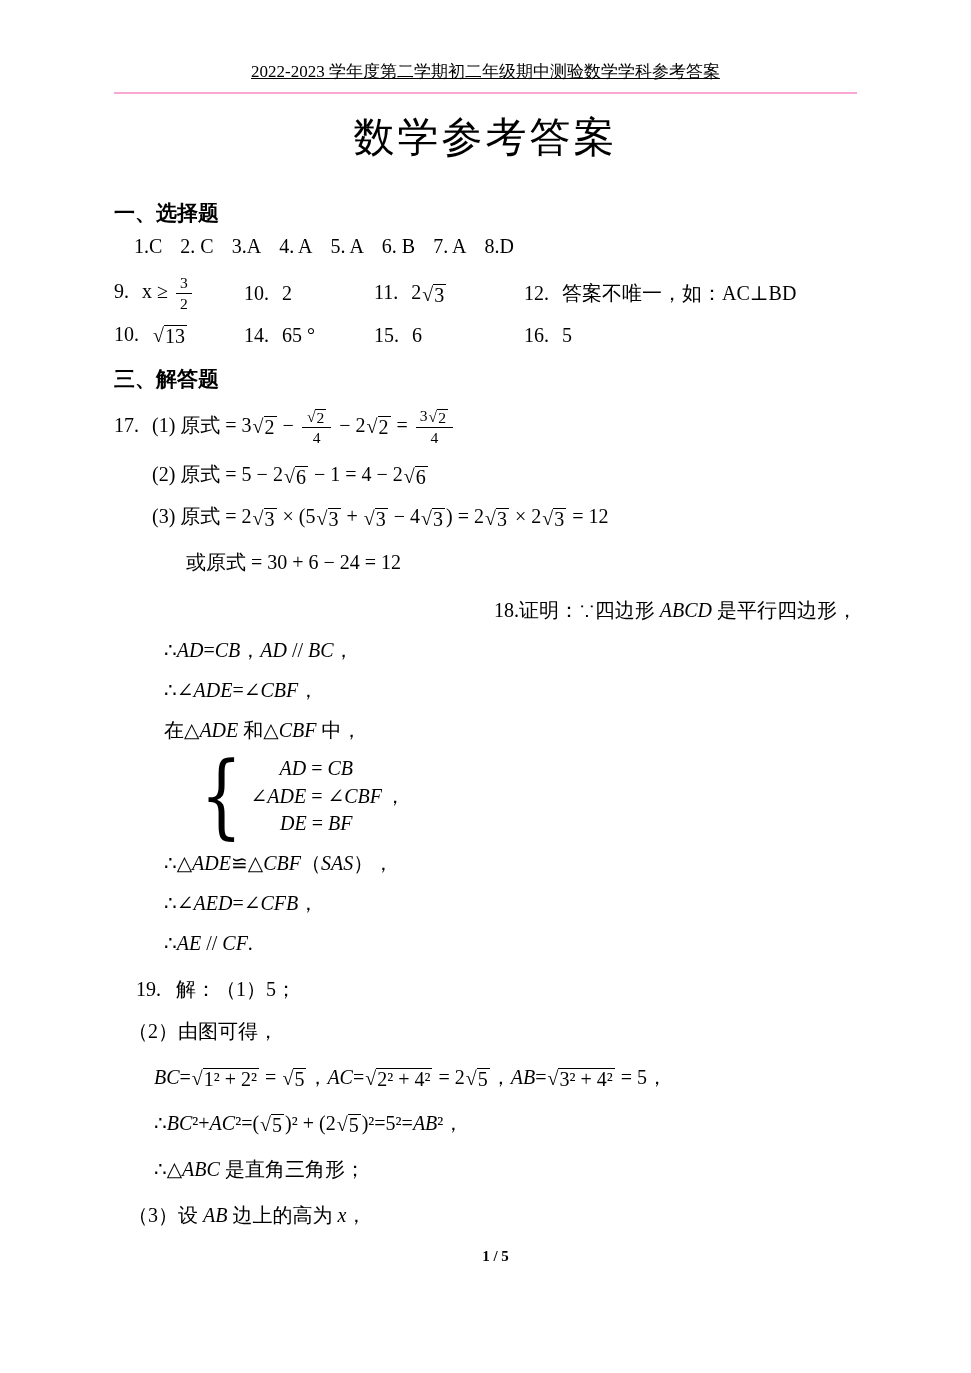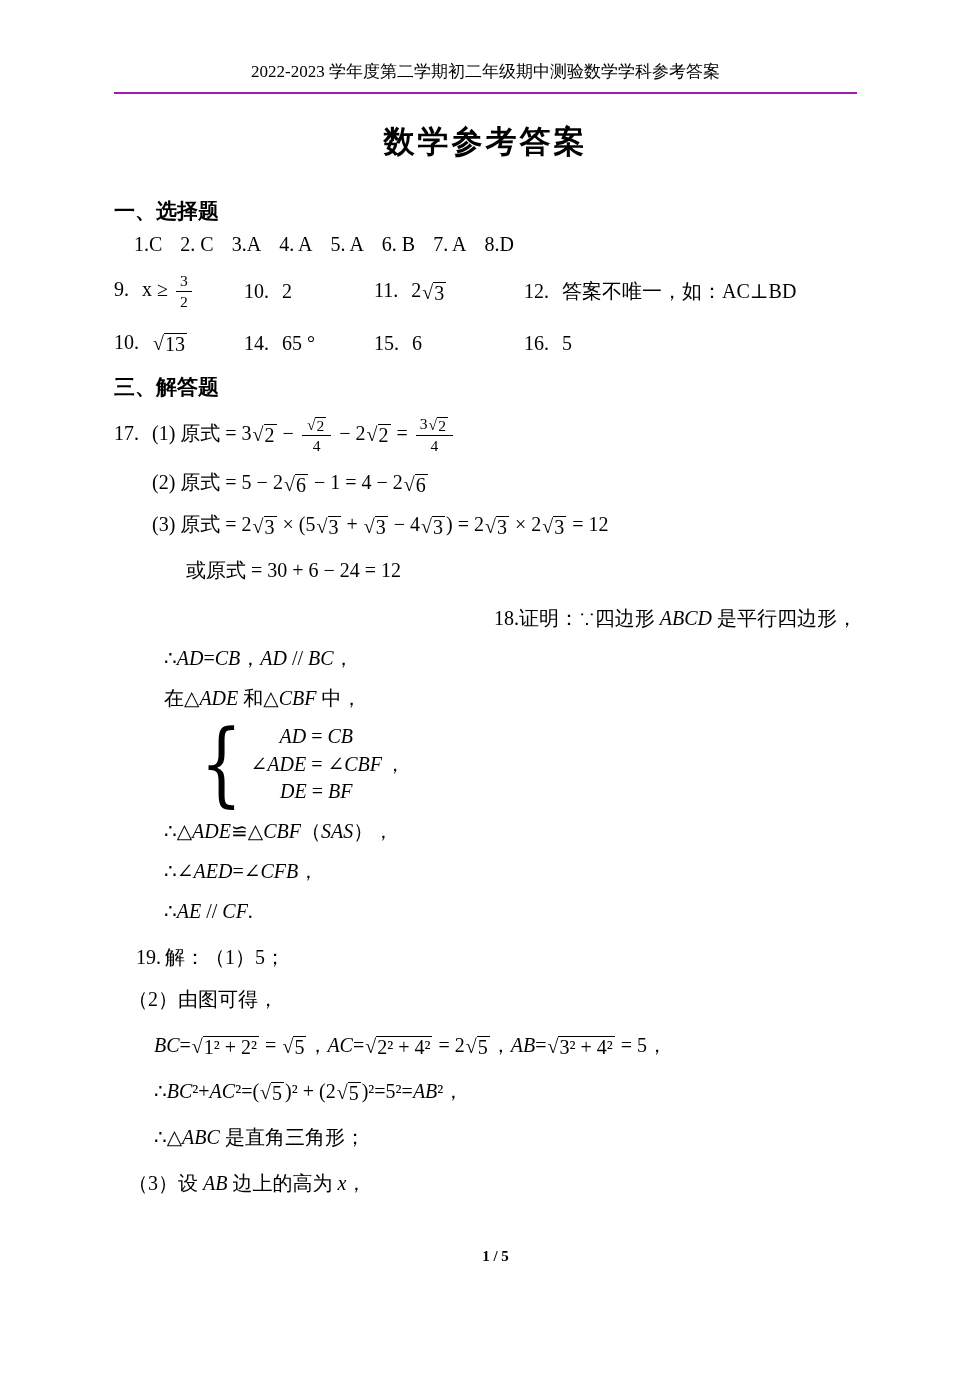--- a/index.html
+++ b/index.html
@@ -9,7 +9,7 @@
     overflow:hidden;
   }
   .page{position:absolute;inset:0;padding:60px 114px 0;box-sizing:border-box;}
-  .doc-header{text-align:center;font-size:17px;padding-bottom:9px;border-bottom:2px solid #a21caf;}
+  .doc-header{text-align:center;font-size:17px;padding-bottom:9px;border-bottom:2px solid #f9a8d4;text-decoration:underline;}
   .doc-title{text-align:center;font-size:31px;font-weight:700;margin:27px 0 34px;letter-spacing:3px;}
   .sec-h{font-size:21px;font-weight:700;margin:14px 0 8px;}
   .choices{display:flex;gap:18px;margin:4px 0 8px 20px;}

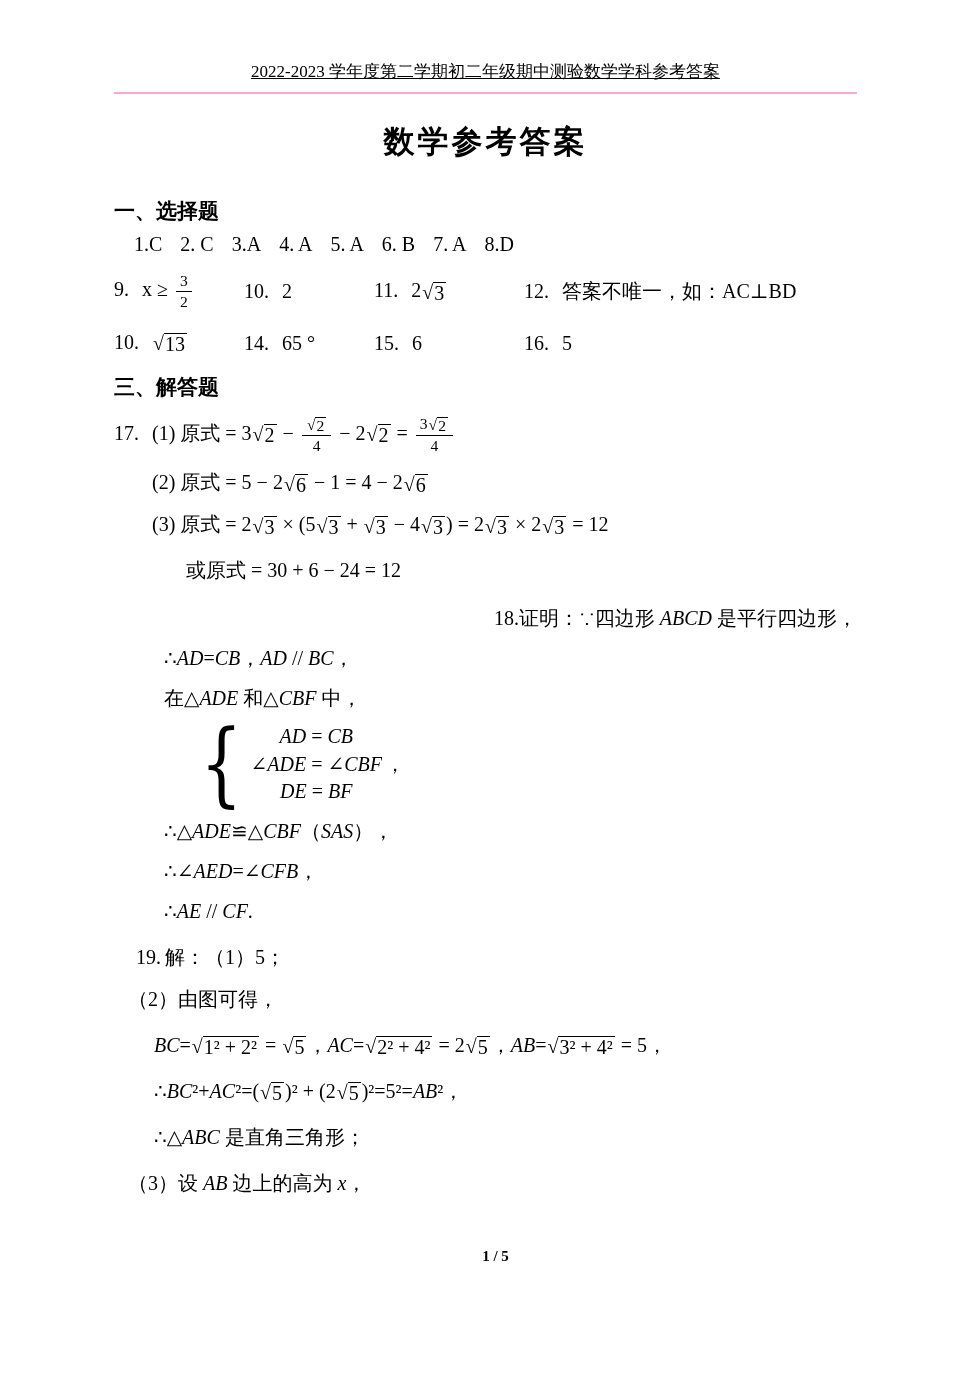--- a/index.html
+++ b/index.html
@@ -10,7 +10,7 @@
   }
   .page{position:absolute;inset:0;padding:60px 114px 0;box-sizing:border-box;}
   .doc-header{text-align:center;font-size:17px;padding-bottom:9px;border-bottom:2px solid #f9a8d4;text-decoration:underline;}
-  .doc-title{text-align:center;font-size:31px;font-weight:700;margin:27px 0 34px;letter-spacing:3px;}
+  .doc-title{text-align:center;font-size:41px;font-weight:400;margin:16px 0 34px;letter-spacing:3px;}
   .sec-h{font-size:21px;font-weight:700;margin:14px 0 8px;}
   .choices{display:flex;gap:18px;margin:4px 0 8px 20px;}
   .fill-grid{display:grid;grid-template-columns:130px 130px 150px 1fr;row-gap:20px;align-items:center;margin:16px 0 18px;}

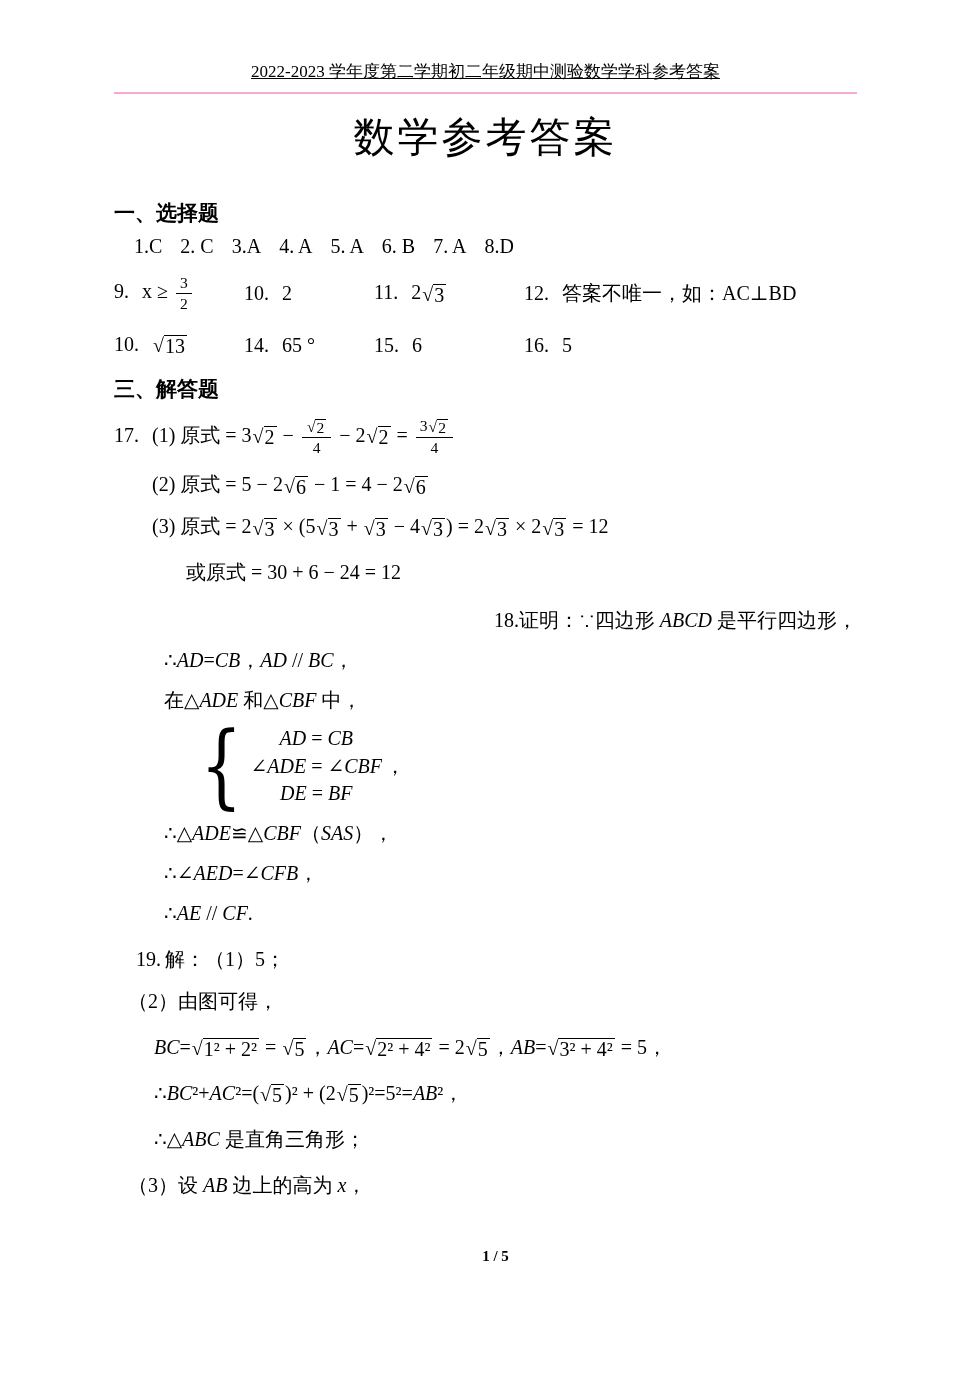--- a/index.html
+++ b/index.html
@@ -13,7 +13,7 @@
   .doc-title{text-align:center;font-size:41px;font-weight:400;margin:16px 0 34px;letter-spacing:3px;}
   .sec-h{font-size:21px;font-weight:700;margin:14px 0 8px;}
   .choices{display:flex;gap:18px;margin:4px 0 8px 20px;}
-  .fill-grid{display:grid;grid-template-columns:130px 130px 150px 1fr;row-gap:20px;align-items:center;margin:16px 0 18px;}
+  .fill-grid{display:grid;grid-template-columns:130px 130px 150px 1fr;row-gap:10px;align-items:center;margin:16px 0 18px;}
   .fill-cell{white-space:nowrap;}
   .fill-cell .fnum{margin-right:13px;}
   .mline{line-height:1.5;white-space:nowrap;}

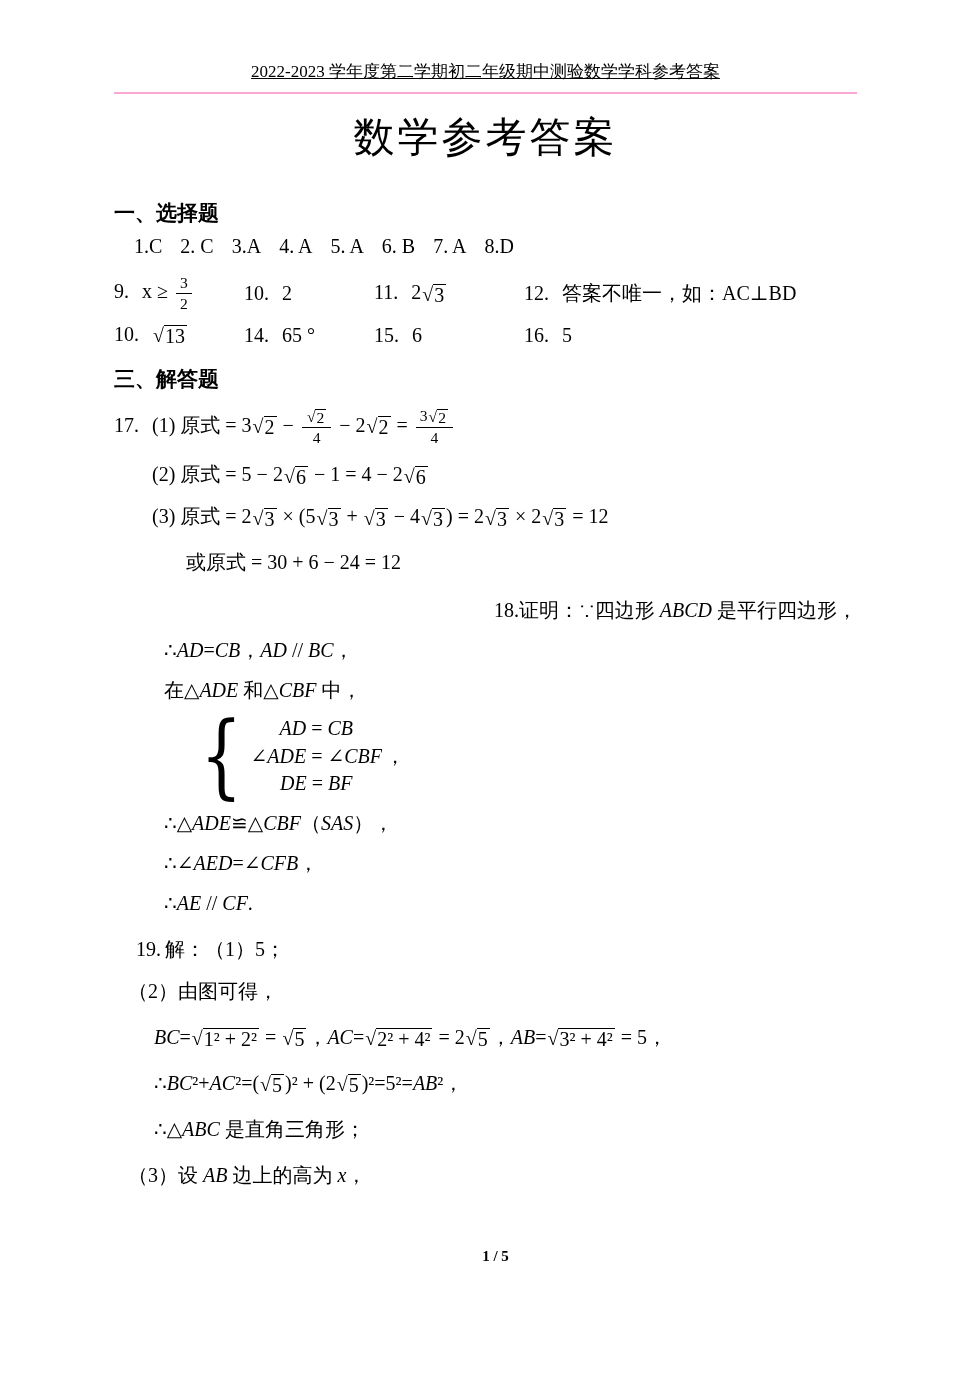--- a/index.html
+++ b/index.html
@@ -141,6 +141,7 @@
   <div>
     <div class="mline p18-l1"><span class="pnum">18.</span><span>证明：∵四边形 <span class="it">ABCD</span> 是平行四边形，</span></div>
     <div class="mline p18-ind">∴<span class="it">AD</span>=<span class="it">CB</span>，<span class="it">AD</span> // <span class="it">BC</span>，</div>
+    <div class="mline p18-ind">∴∠<span class="it">ADE</span>=∠<span class="it">CBF</span>，</div>
     <div class="mline p18-ind">在△<span class="it">ADE</span> 和△<span class="it">CBF</span> 中，</div>
     <div class="sys">
       <span class="brace">{</span>

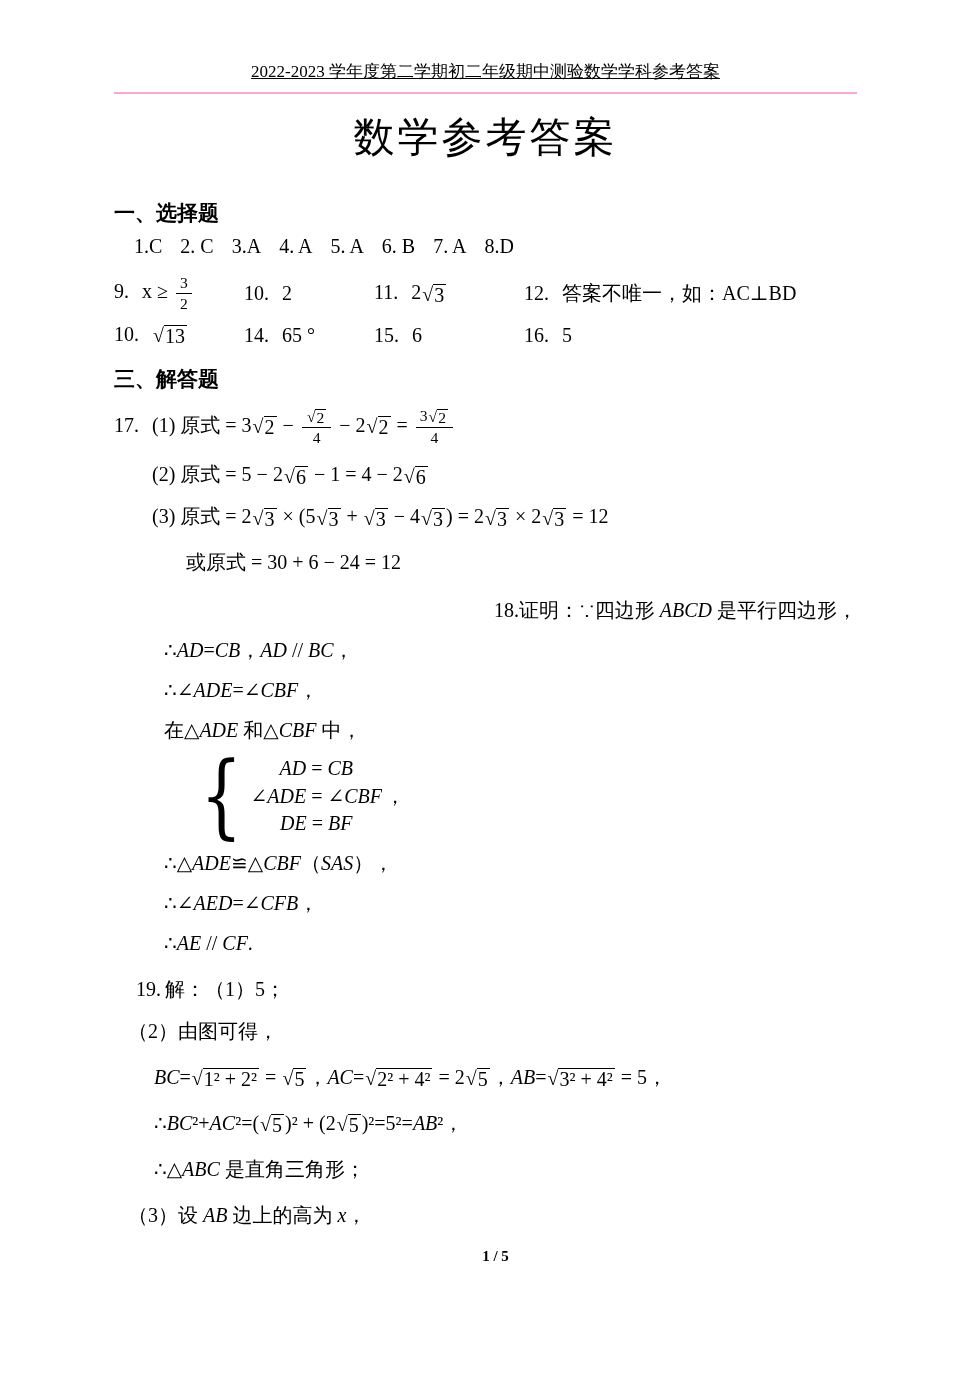--- a/index.html
+++ b/index.html
@@ -33,7 +33,7 @@
   .sys .comma{margin-left:3px;}
   
   .p19-l1{margin:16px 0 12px 22px;}
-  .p19-l1 .pnum{margin-right:4px;}
+  .p19-l1 .pnum{margin-right:15px;}
   .p19-sub{margin:12px 0 12px 14px;}
   .p19-math{margin:16px 0 16px 40px;}
   

